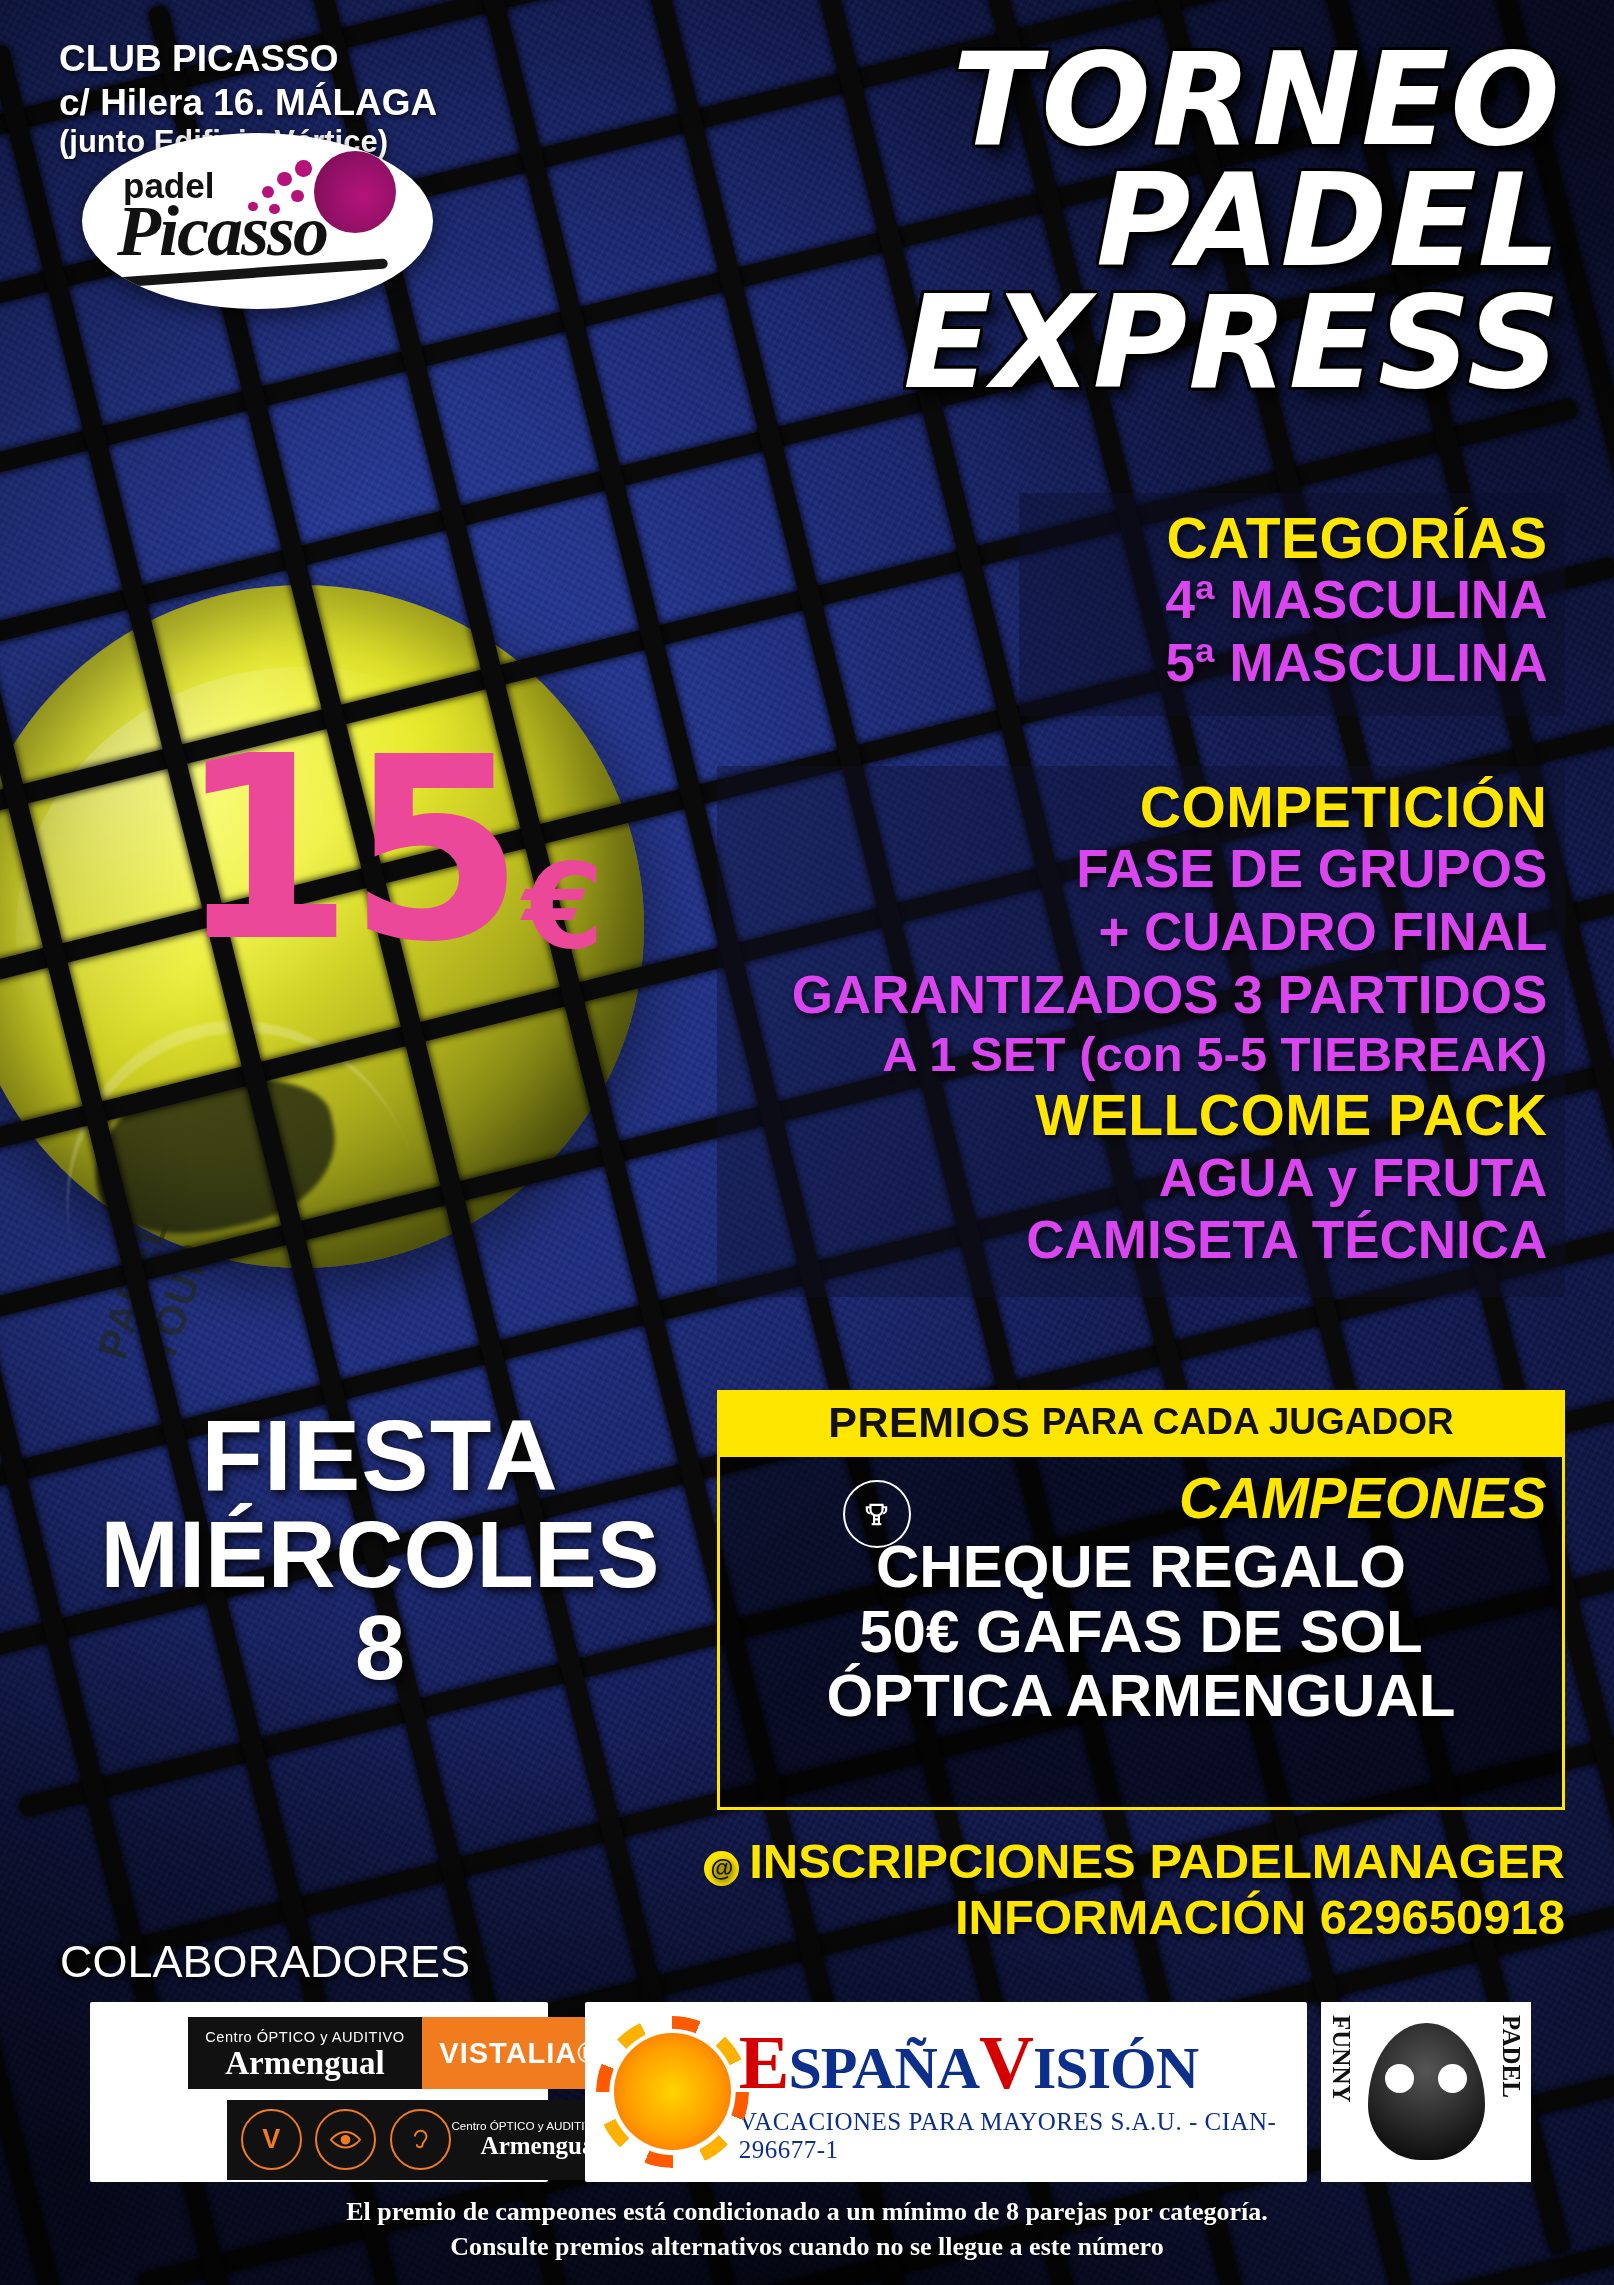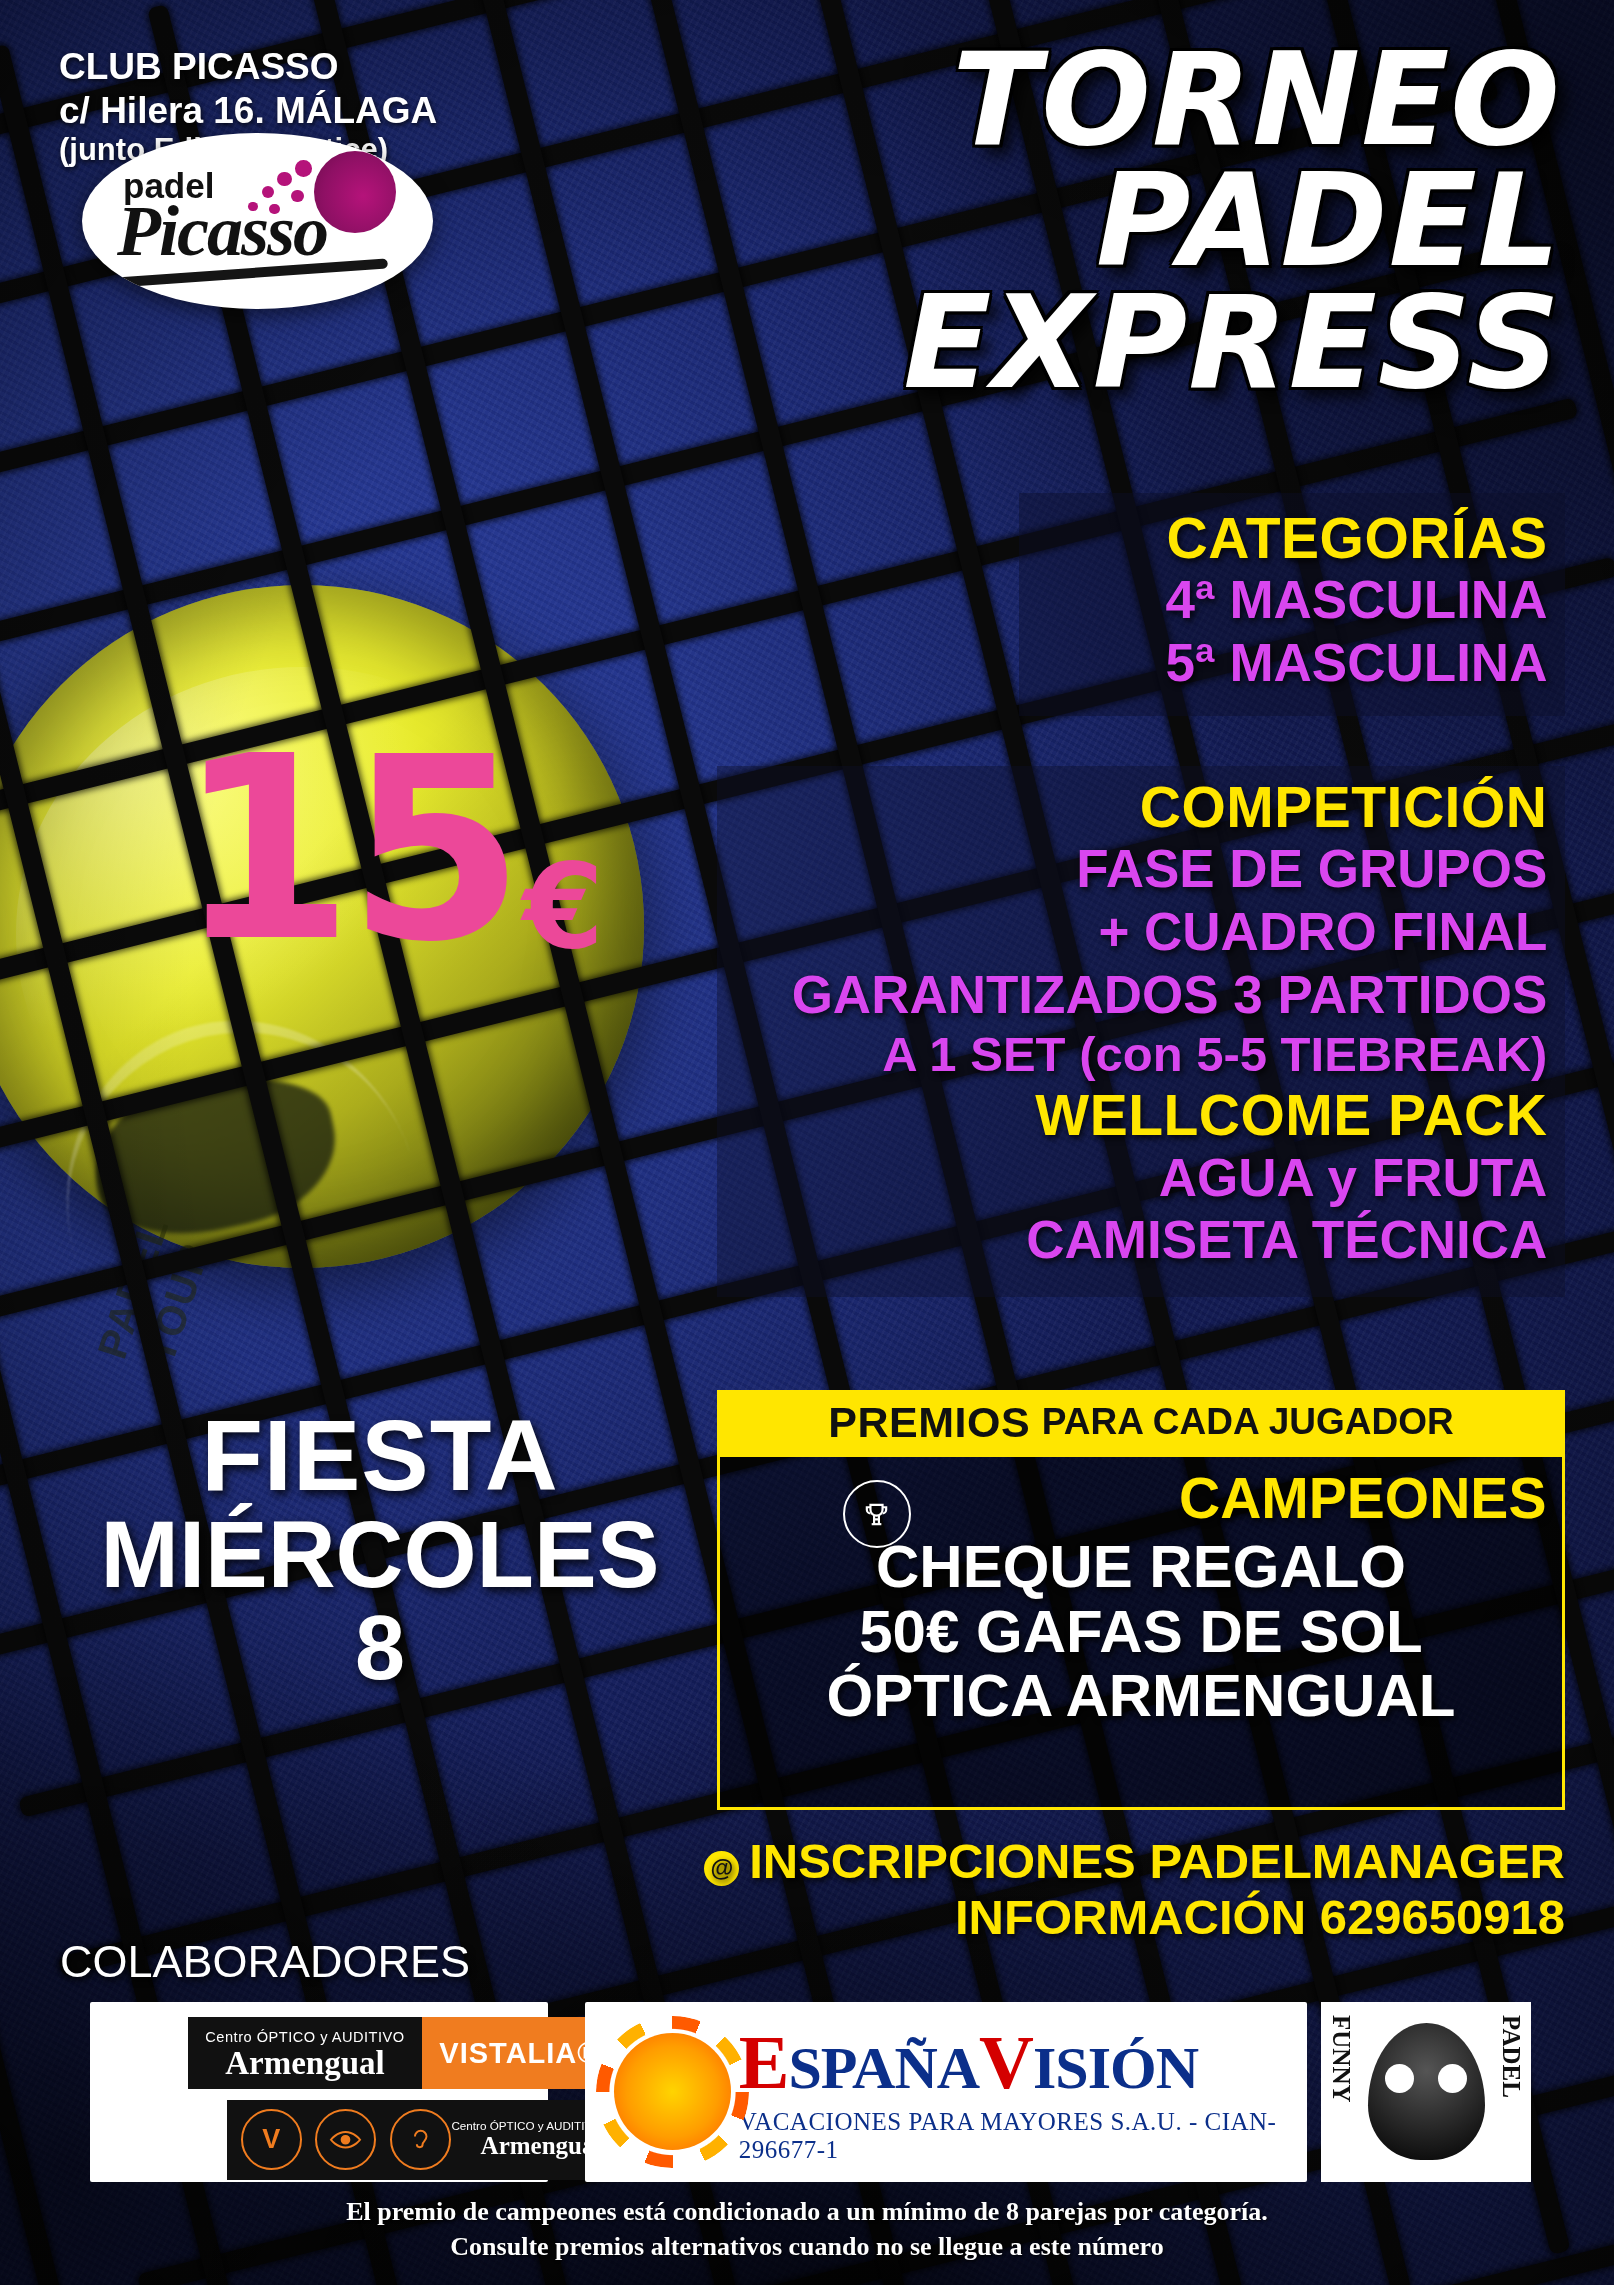--- a/index.html
+++ b/index.html
@@ -104,7 +104,7 @@
   
   .layer{position:absolute;inset:0;}
 
-  .club-block{position:absolute;left:59px;top:45px;width:546px;}
+  .club-block{position:absolute;left:59px;top:37px;width:546px;}
   .club-line{
     color:#fff;font-weight:bold;font-size:37px;line-height:1.18;
     text-shadow:1px 2px 4.9px rgba(0,0,0,.8);

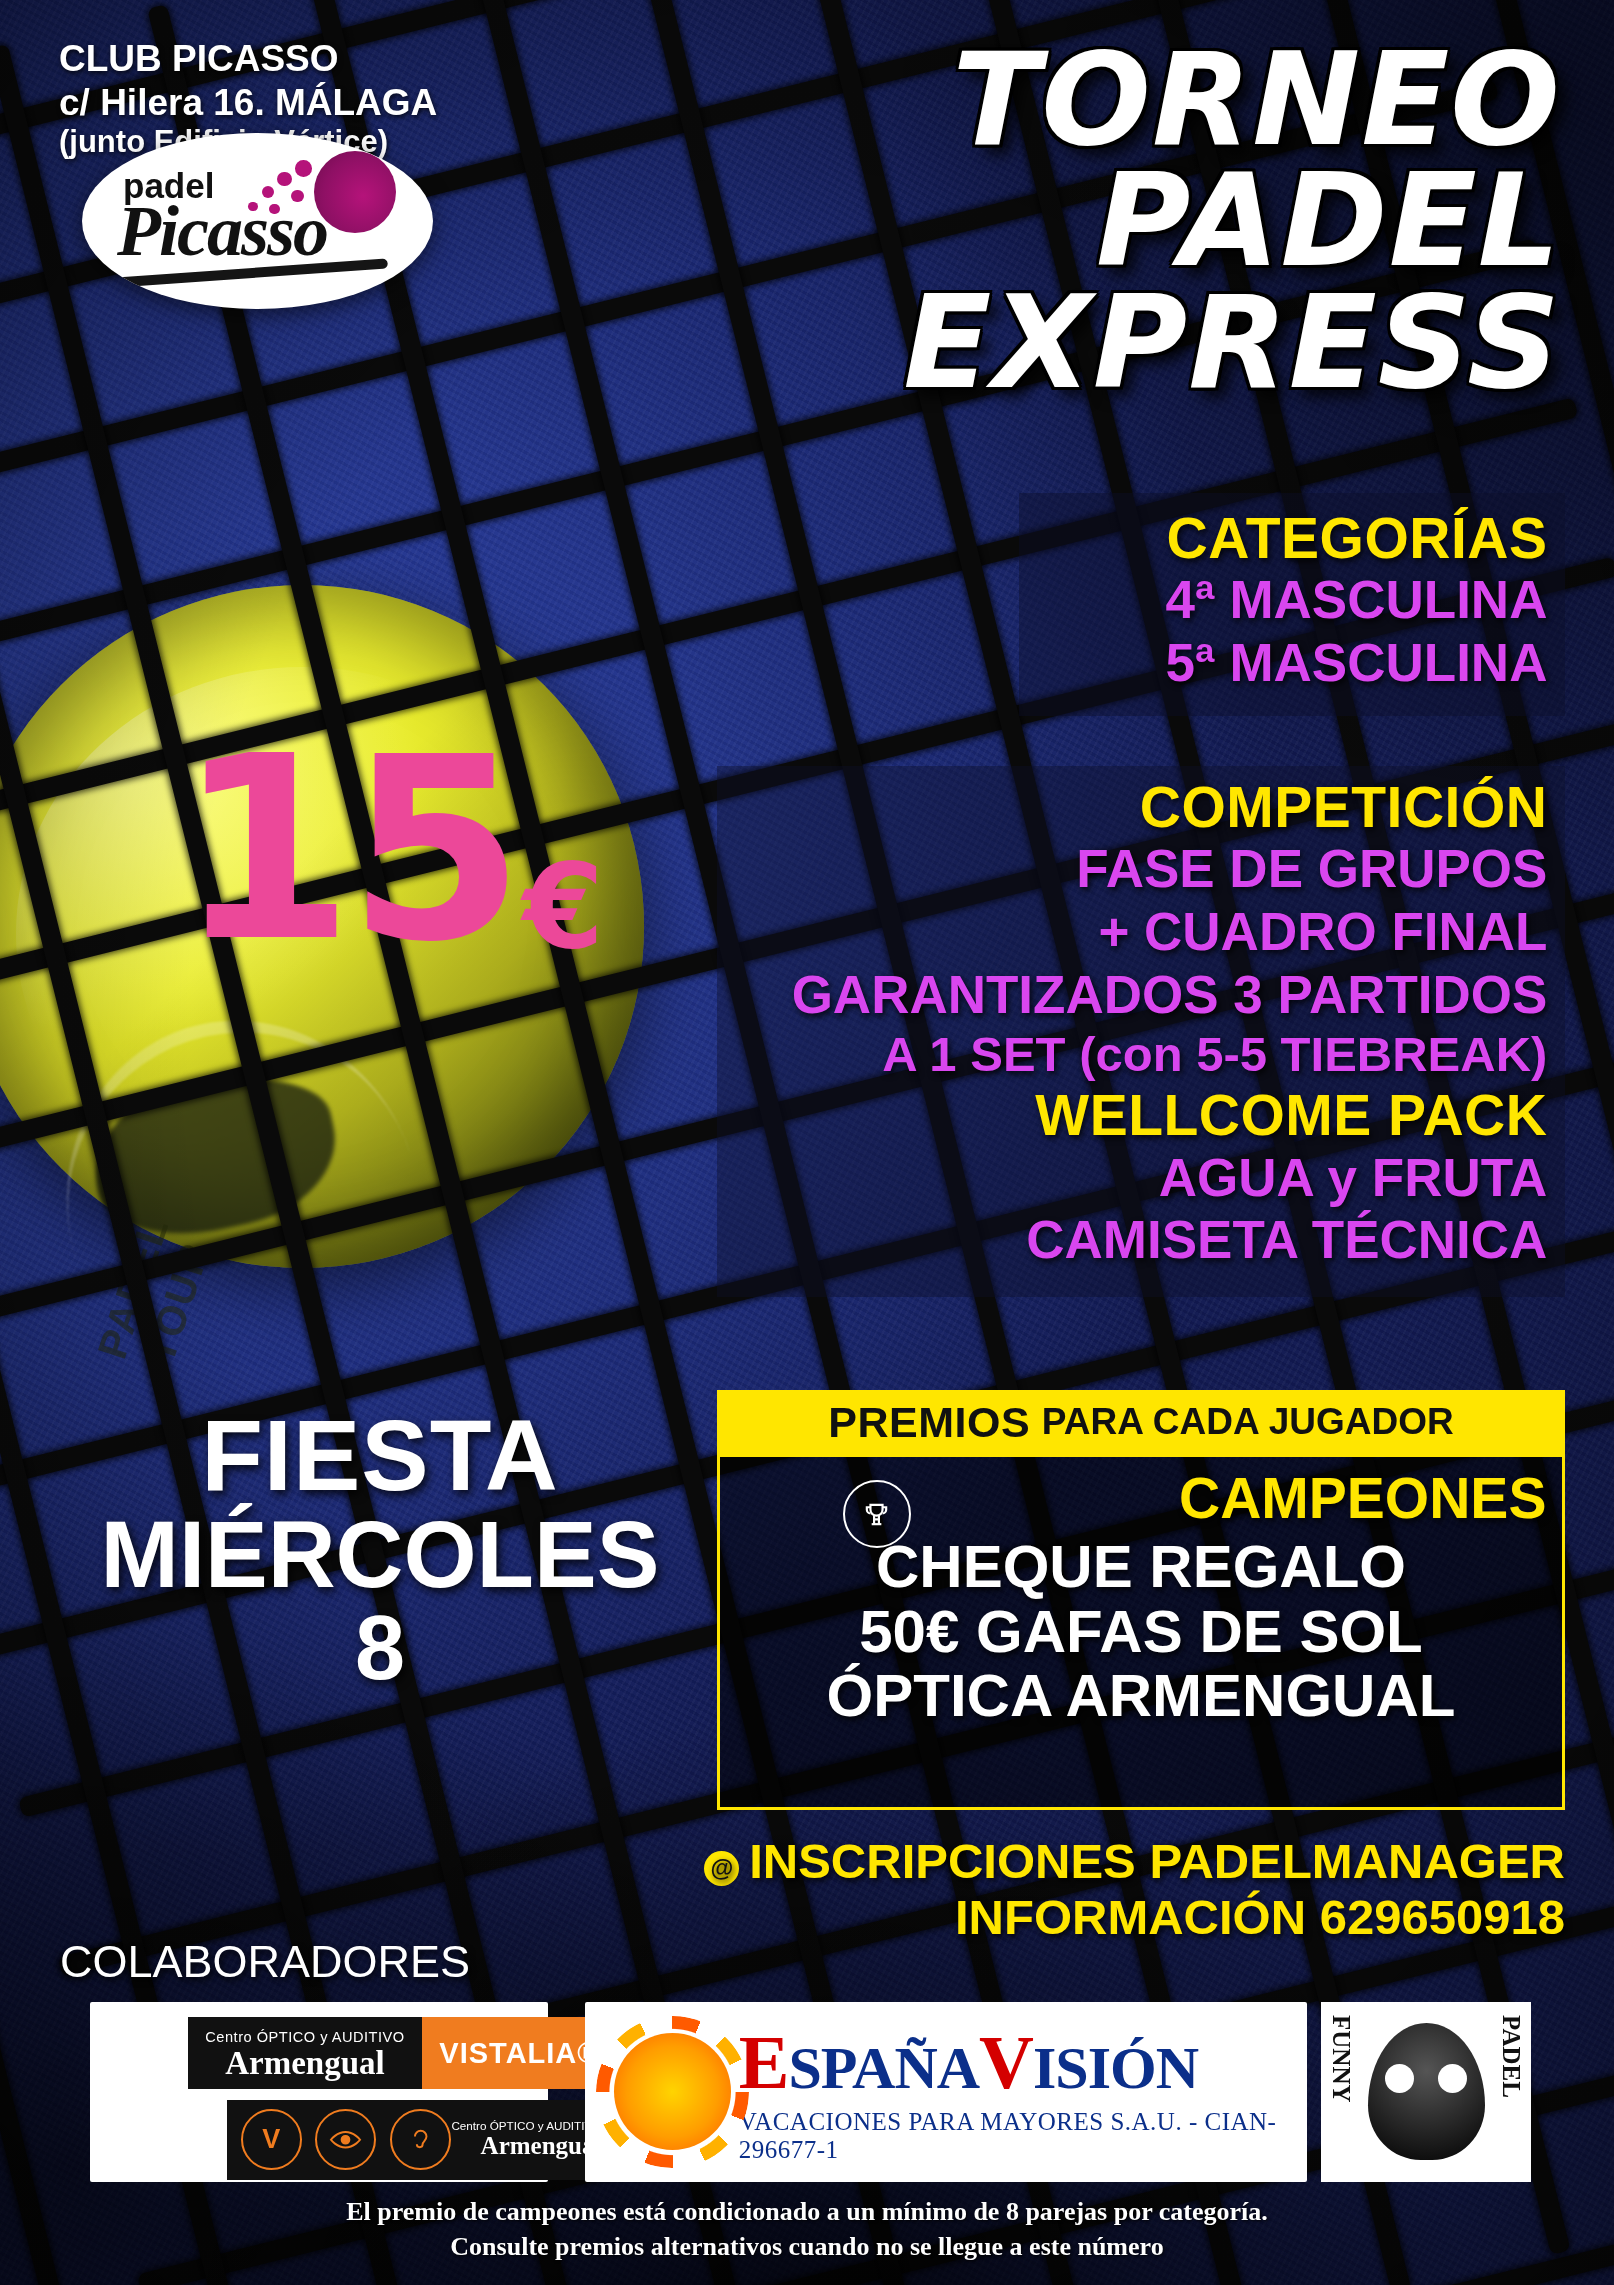--- a/index.html
+++ b/index.html
@@ -417,7 +417,7 @@
     </div>
 
     <div class="premios-box">
-      <div style="position:relative;height:70px;">
+      <div style="position:relative;height:70px;font-style:italic;">
         <div class="trophy">
           <svg width="29" height="29" viewBox="0 0 24 24" fill="none" stroke="#fff" stroke-width="1.8">
             <path d="M7 4h10v4a5 5 0 0 1-10 0V4z"></path>

